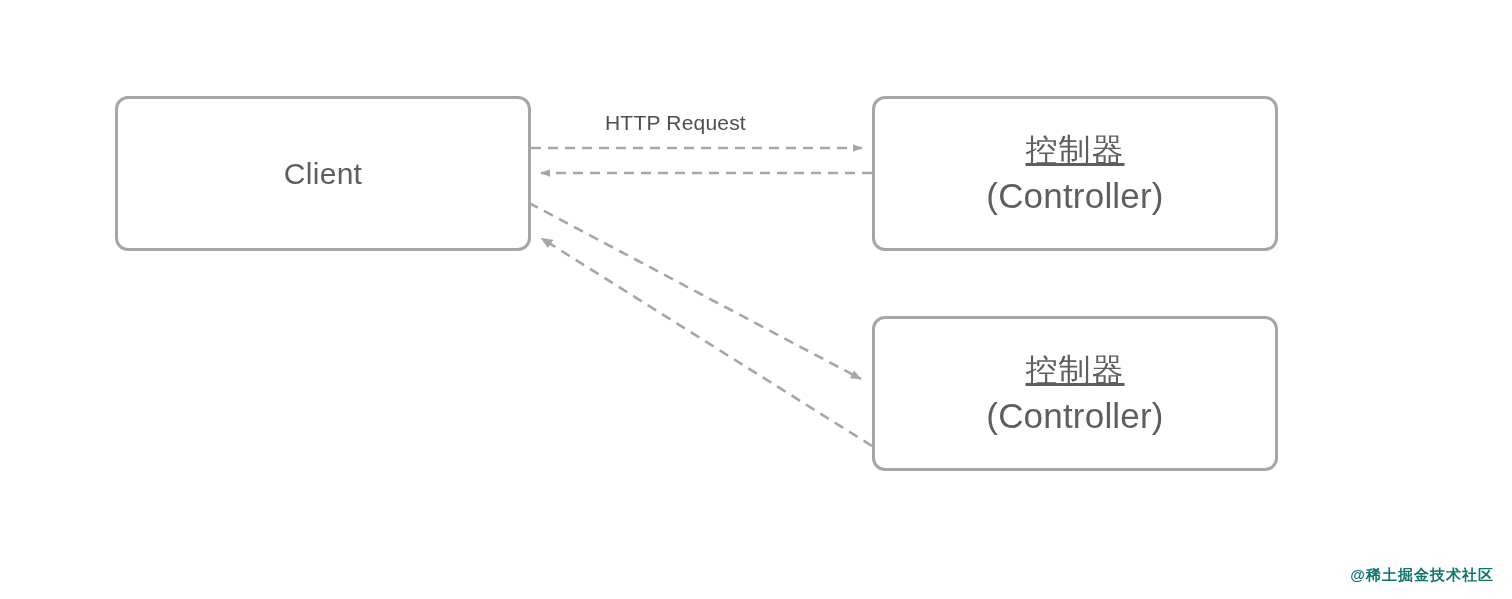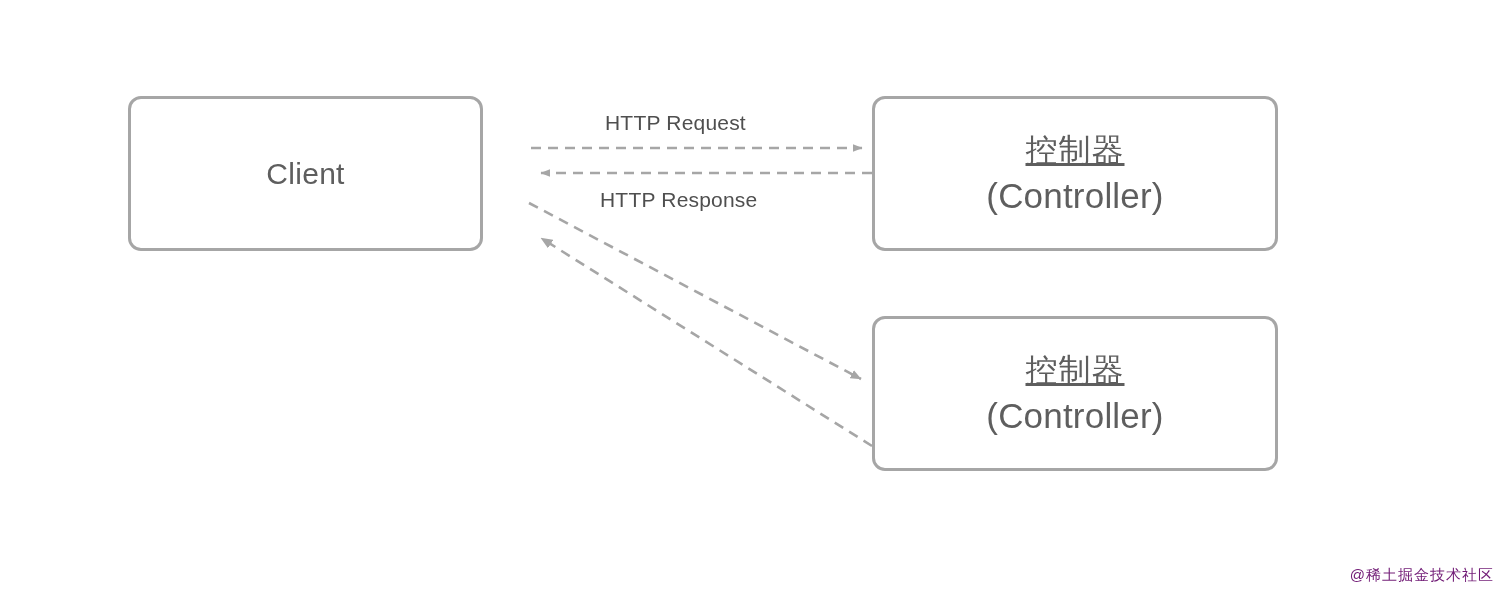--- a/index.html
+++ b/index.html
@@ -36,9 +36,9 @@
     justify-content: center;
   }
   #client-box {
-    left: 128px;
+    left: 115px;
     top: 96px;
-    width: 355px;
+    width: 416px;
     height: 155px;
   }
   #controller-box-1 {

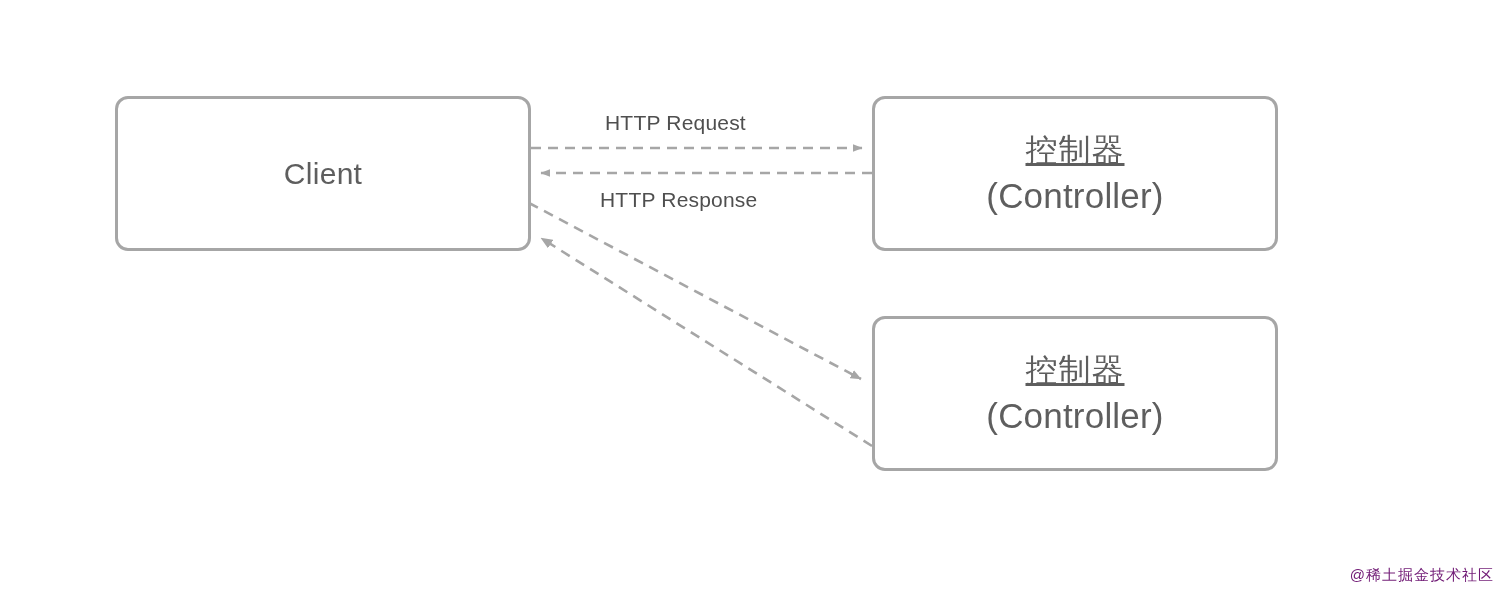--- a/index.html
+++ b/index.html
@@ -144,7 +144,6 @@
 
   <div class="edge-label" id="label-http-request">HTTP Request</div>
 
-  <div class="edge-label" id="label-http-response">HTTP Response</div>
 
   <div id="watermark">@稀土掘金技术社区</div>
 

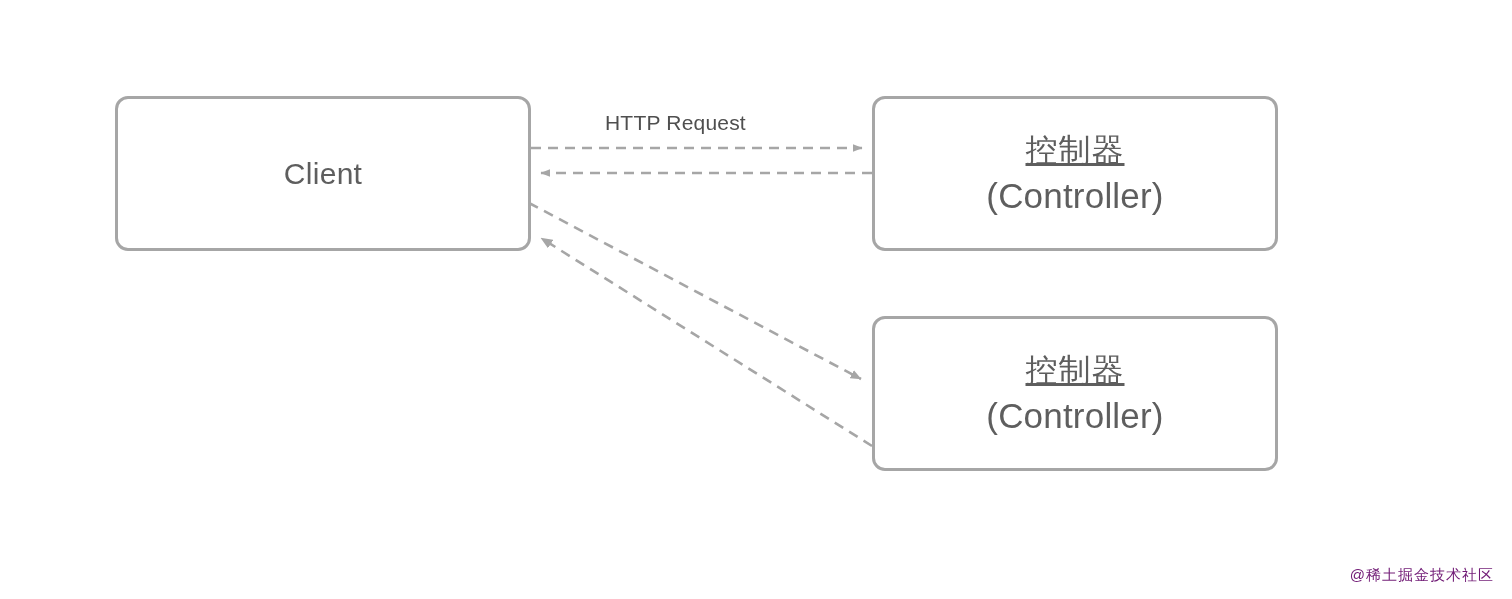--- a/index.html
+++ b/index.html
@@ -93,9 +93,10 @@
     right: 18px;
     bottom: 14px;
     font-size: 15px;
-    color: #701a75;
+    color: #0f766e;
     letter-spacing: 1px;
     white-space: nowrap;
+    font-weight: bold;
   }
 </style>
 </head>

